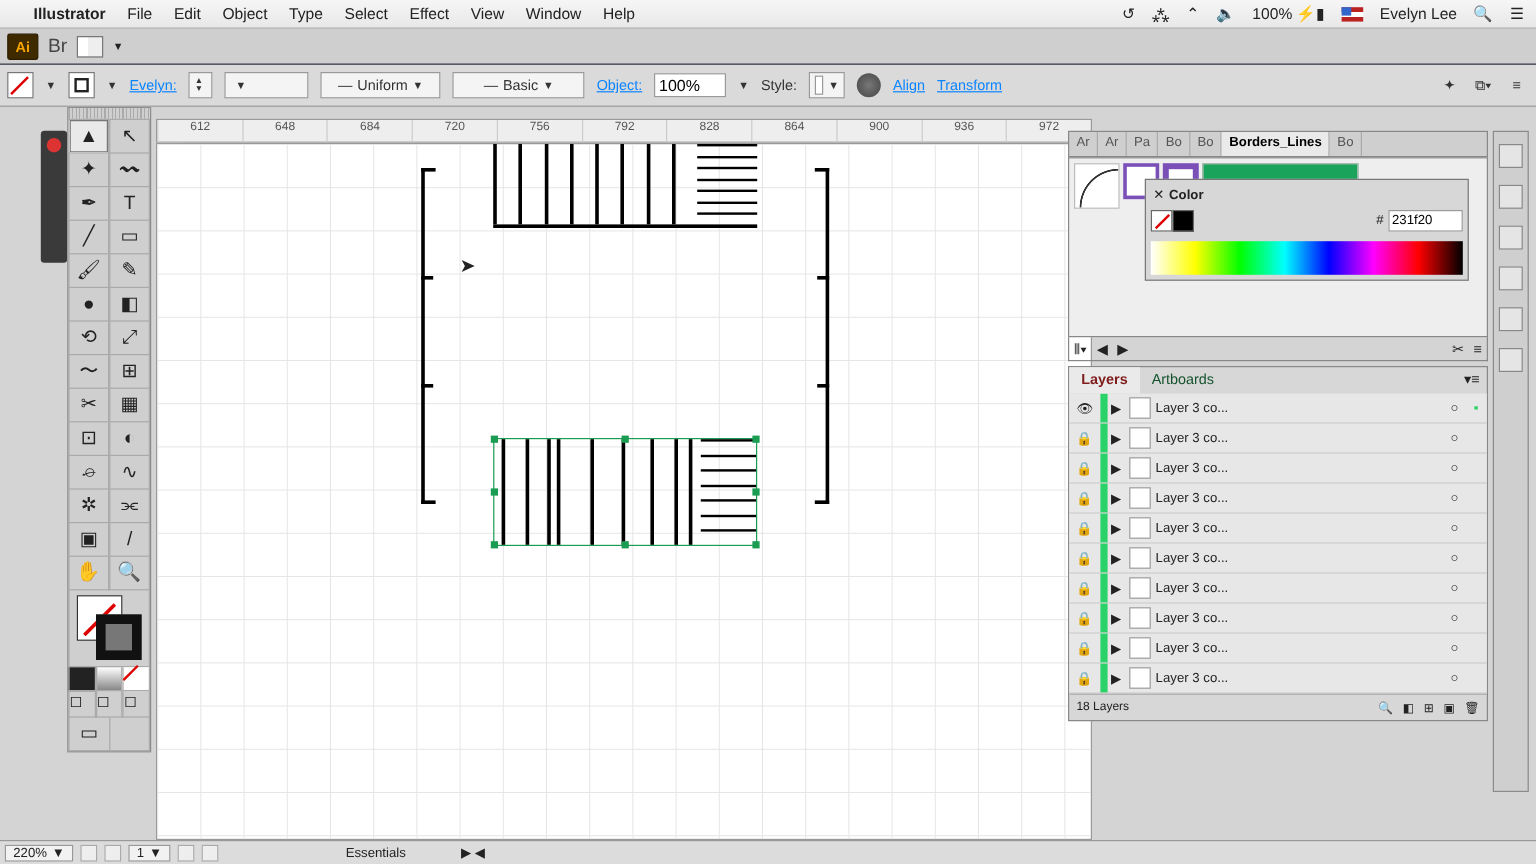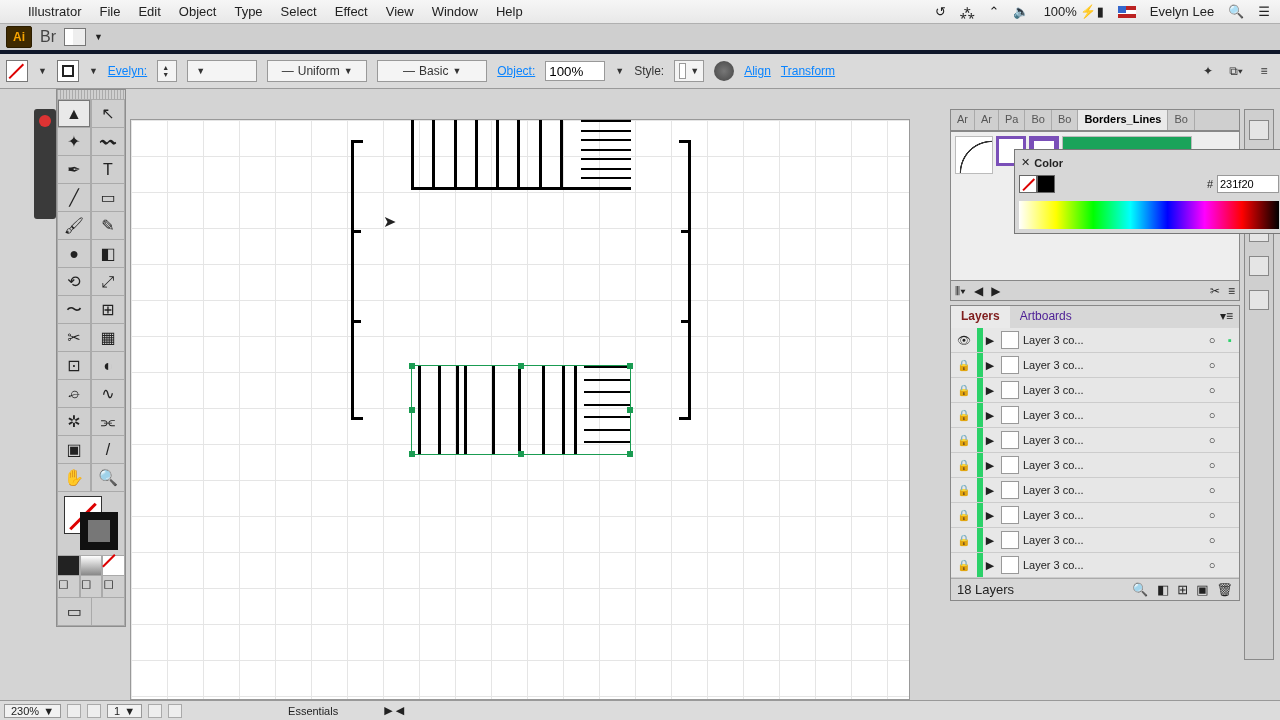--- a/index.html
+++ b/index.html
@@ -8,7 +8,7 @@
 
 .menubar { height: 24px; background: linear-gradient(#f6f6f6,#e8e8e8); border-bottom: 1px solid #b0b0b0; display: flex; align-items: center; padding: 0 10px; gap: 18px; }
 .menubar .apple { font-size: 16px; }
-.menubar .app-strong { font-weight: 400; text-align: right; }
+.menubar .app-strong { font-weight: 700; text-align: right; }
 .menubar .right { margin-left: auto; display: flex; align-items: center; gap: 14px; font-size: 13px; }
 .menubar .flag { width: 18px; height: 12px; background: linear-gradient(#b22,#b22 33%,#fff 33%,#fff 66%,#b22 66%); position: relative; }
 .menubar .flag::before { content:""; position:absolute; left:0; top:0; width:8px; height:7px; background:#36c; }

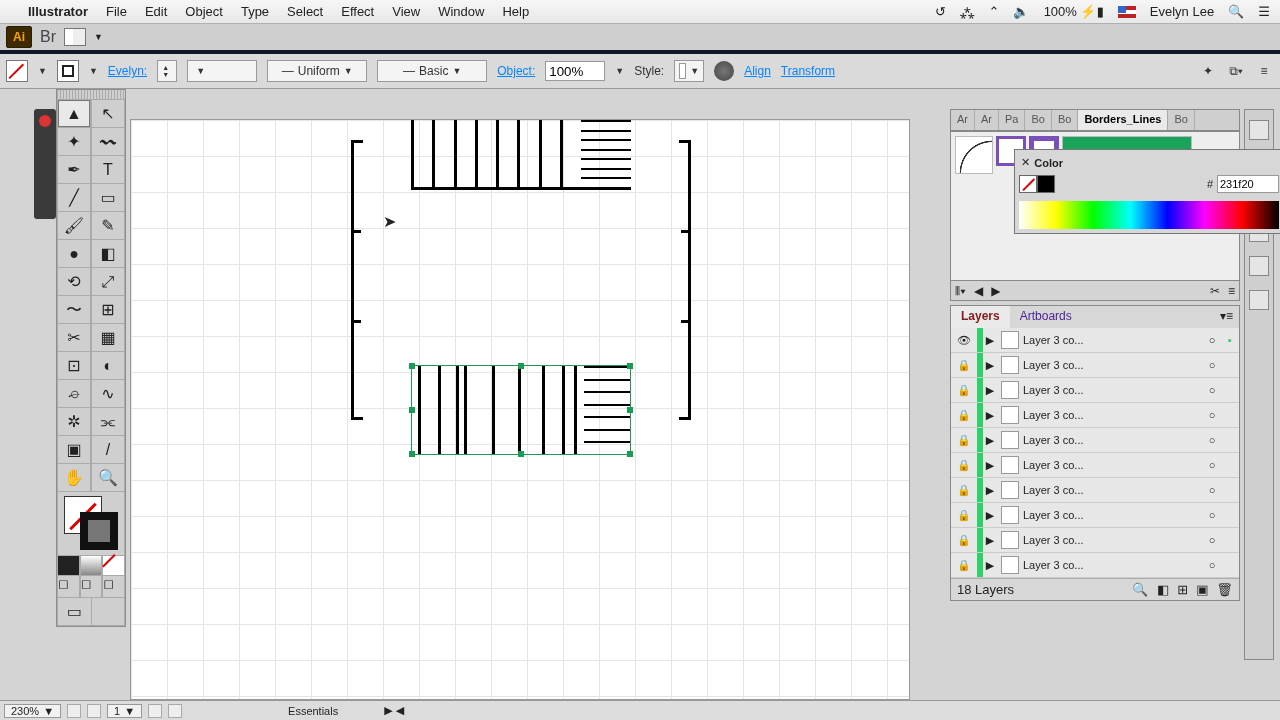--- a/index.html
+++ b/index.html
@@ -14,7 +14,7 @@
 .menubar .flag::before { content:""; position:absolute; left:0; top:0; width:8px; height:7px; background:#36c; }
 
 
-.chrome { height: 30px; background: #cfcfcf; border-bottom: 4px solid #0f172a; display: flex; align-items: center; padding: 0 6px; gap: 8px; }
+.chrome { height: 30px; background: #cfcfcf; border-bottom: 1px solid #0f172a; display: flex; align-items: center; padding: 0 6px; gap: 8px; }
 .ai-badge { width: 26px; height: 22px; background: #3f2a00; color: #f7a400; font-weight: 700; font-size: 12px; display:flex; align-items:center; justify-content:center; border:1px solid #2b1d00; border-radius:2px;}
 .chrome .br { font-size: 16px; color: #444; }
 .chrome .layouticon { width:22px; height:18px; border:1px solid #777; background: linear-gradient(90deg,#fff 40%,#eee 40%); }

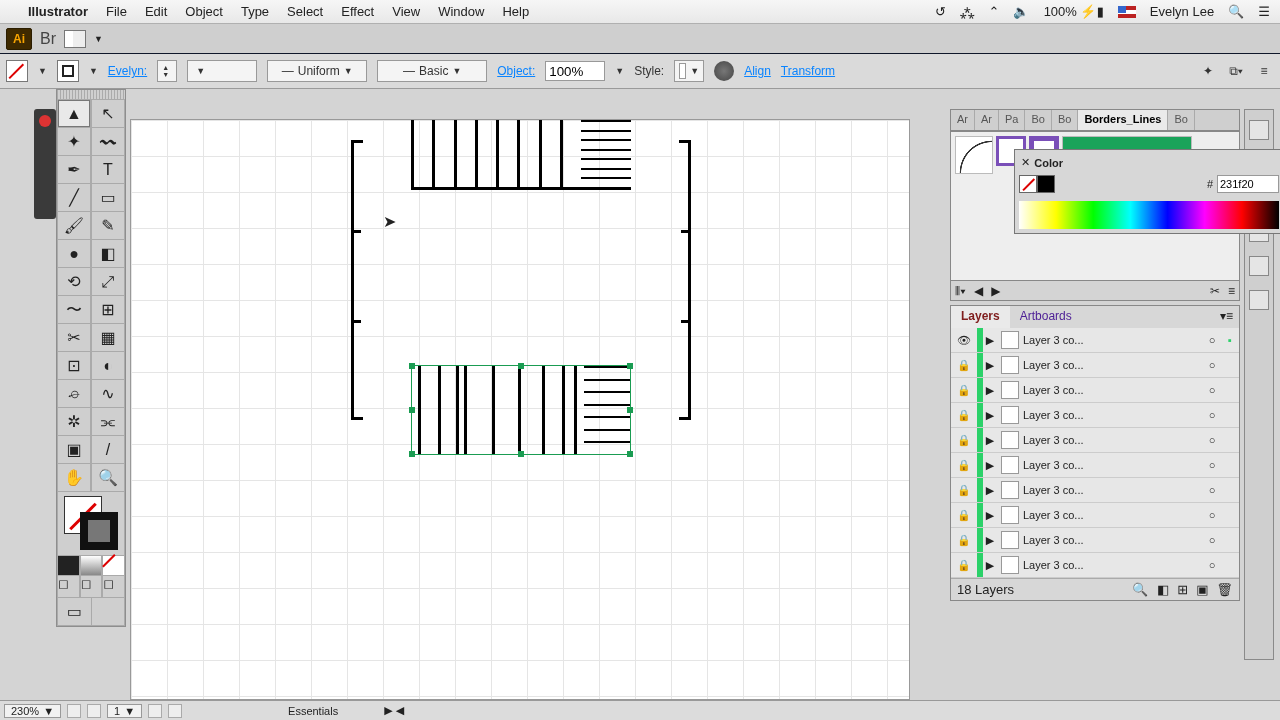--- a/index.html
+++ b/index.html
@@ -355,6 +355,19 @@
       </div>
   </div>
 
+  <div class="rulers-h" id="rulerH">
+      <span>612</span>
+      <span>648</span>
+      <span>684</span>
+      <span>720</span>
+      <span>756</span>
+      <span>792</span>
+      <span>828</span>
+      <span>864</span>
+      <span>900</span>
+      <span>936</span>
+      <span>972</span>
+    </div>
   <div class="rulers-v"></div>
 
   <div class="canvas-wrap">

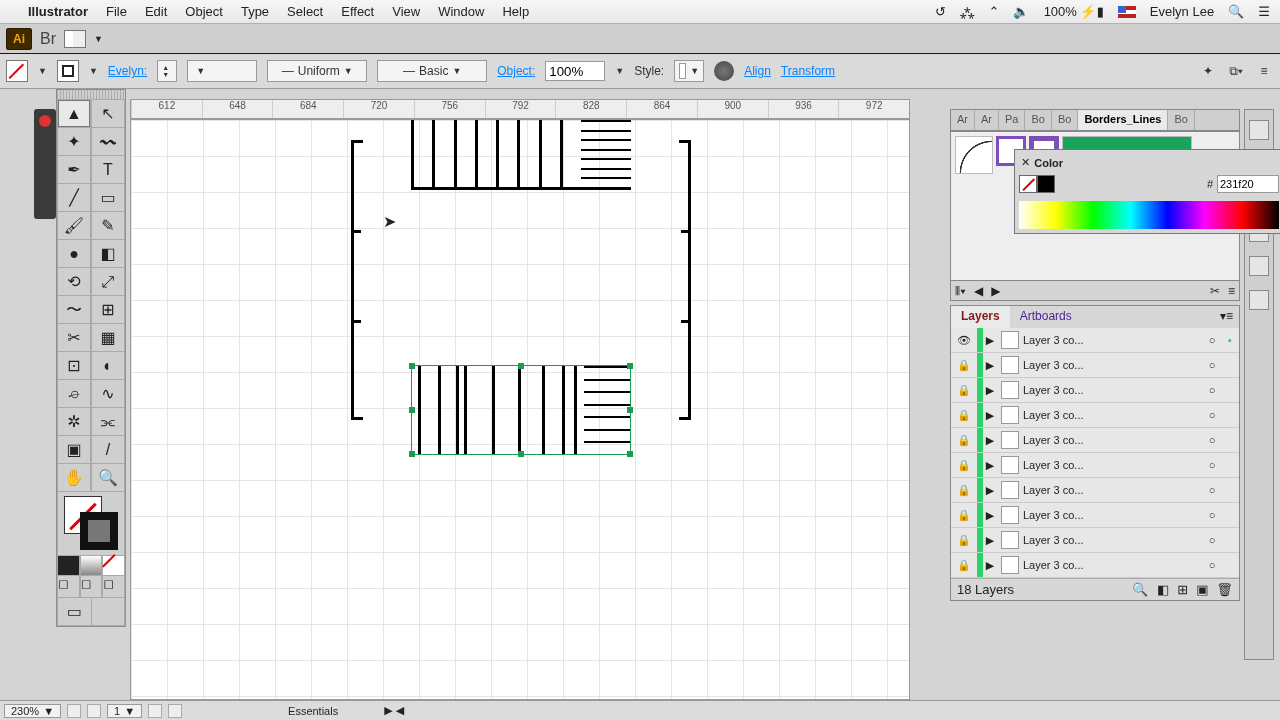--- a/index.html
+++ b/index.html
@@ -91,7 +91,7 @@
 .cursor-arrow{position:absolute;left:252px;top:92px;font-size:16px;}
 
 
-.right-area{position:absolute;right:40px;top:20px;width:290px;bottom:60px;}
+.right-area{position:absolute;right:40px;top:20px;width:350px;bottom:60px;}
 .tabstrip{height:22px;background:#cfcfcf;display:flex;border:1px solid #888;font-size:11px;}
 .tabstrip .tab{padding:3px 6px;border-right:1px solid #aaa;color:#555;}
 .tabstrip .tab.active{background:#eaeaea;color:#000;font-weight:600;}

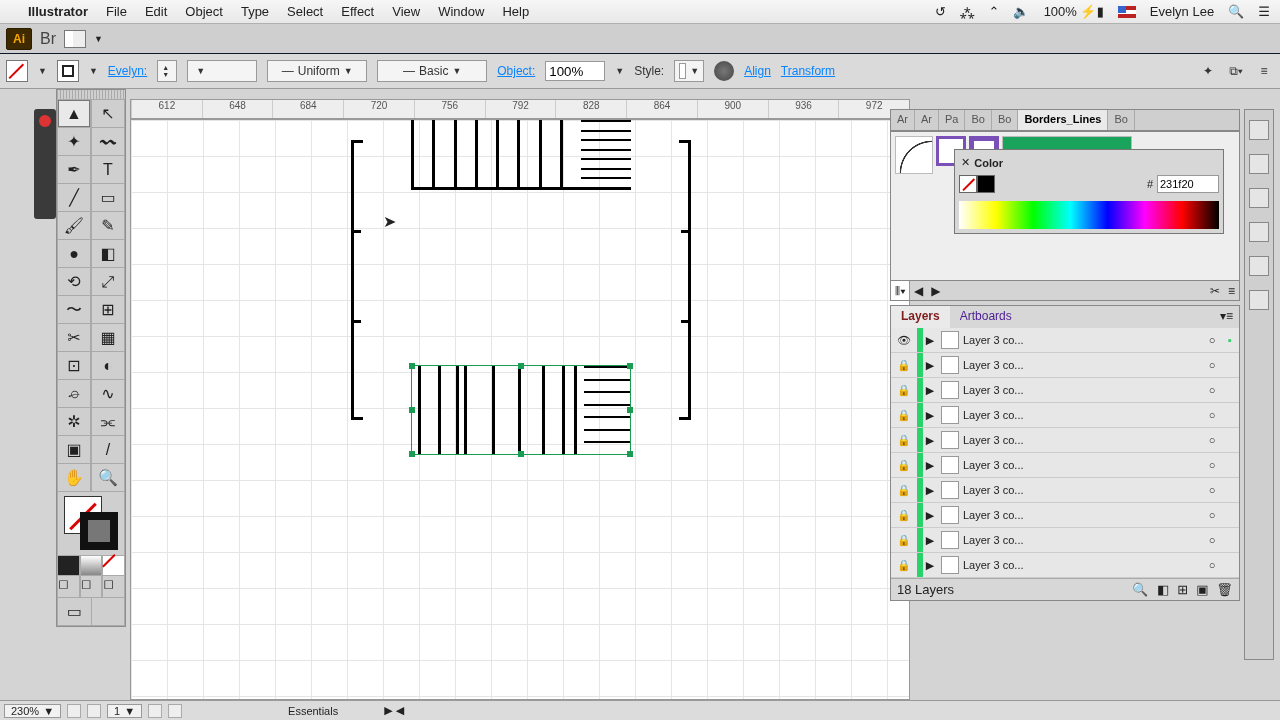--- a/index.html
+++ b/index.html
@@ -116,7 +116,7 @@
 
 .layerspanel{margin-top:4px;border:1px solid #888;background:#d7d7d7;}
 .layerspanel .tabs{display:flex;height:22px;font-size:12px;}
-.layerspanel .tabs .t{padding:3px 10px;color:#4c1d95;}
+.layerspanel .tabs .t{padding:3px 10px;color:#14532d;}
 .layerspanel .tabs .t.active{background:#eaeaea;color:#7f1d1d;font-weight:600;}
 .layerlist{max-height:260px;overflow:auto;background:#e7e7e7;}
 .layerrow{display:flex;align-items:center;height:25px;border-bottom:1px solid #ccc;font-size:11px;}

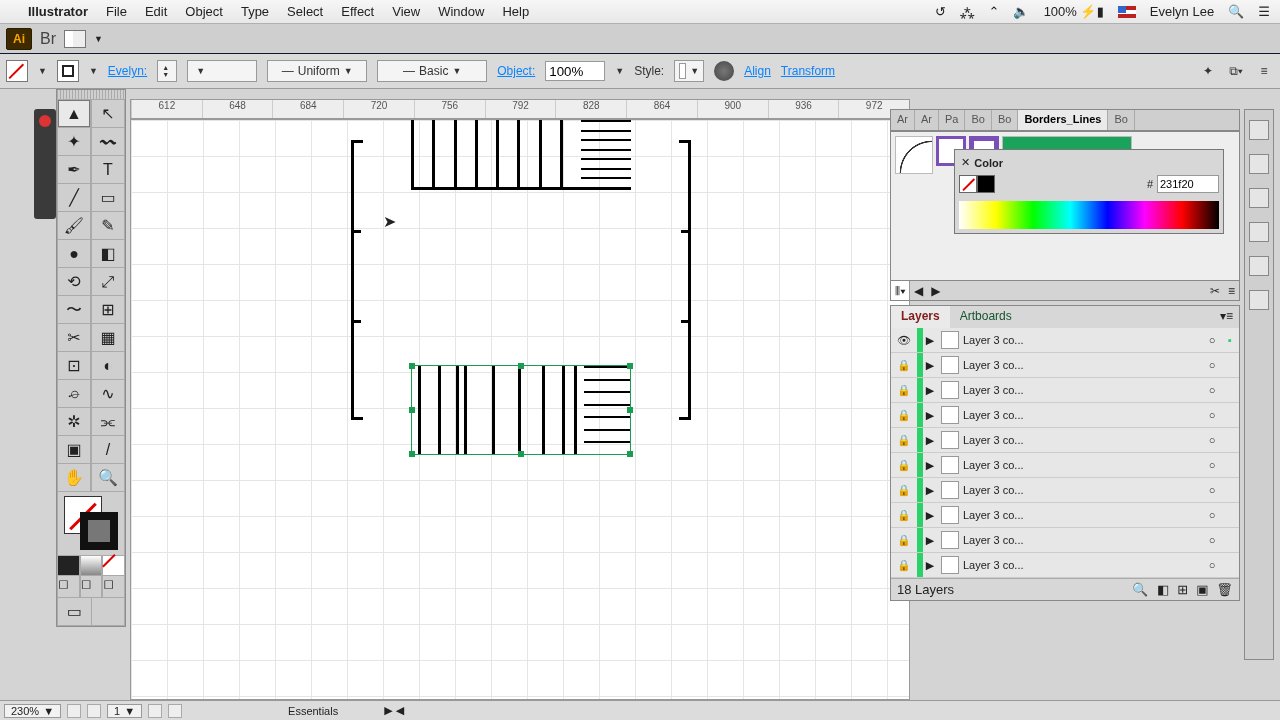--- a/index.html
+++ b/index.html
@@ -127,7 +127,7 @@
 .layerrow .name{flex:1;white-space:nowrap;overflow:hidden;text-overflow:ellipsis;}
 .layerrow .target{width:18px;text-align:center;}
 .layerrow .sel{width:18px;text-align:center;color:#2bd169;}
-.layerfoot{height:22px;display:flex;align-items:center;justify-content:space-between;padding:0 6px;border-top:1px solid #aaa;font-size:13px;}
+.layerfoot{height:22px;display:flex;align-items:center;justify-content:space-between;padding:0 6px;border-top:1px solid #aaa;font-size:10px;}
 .layerfoot .icos{display:flex;gap:8px;}
 
 

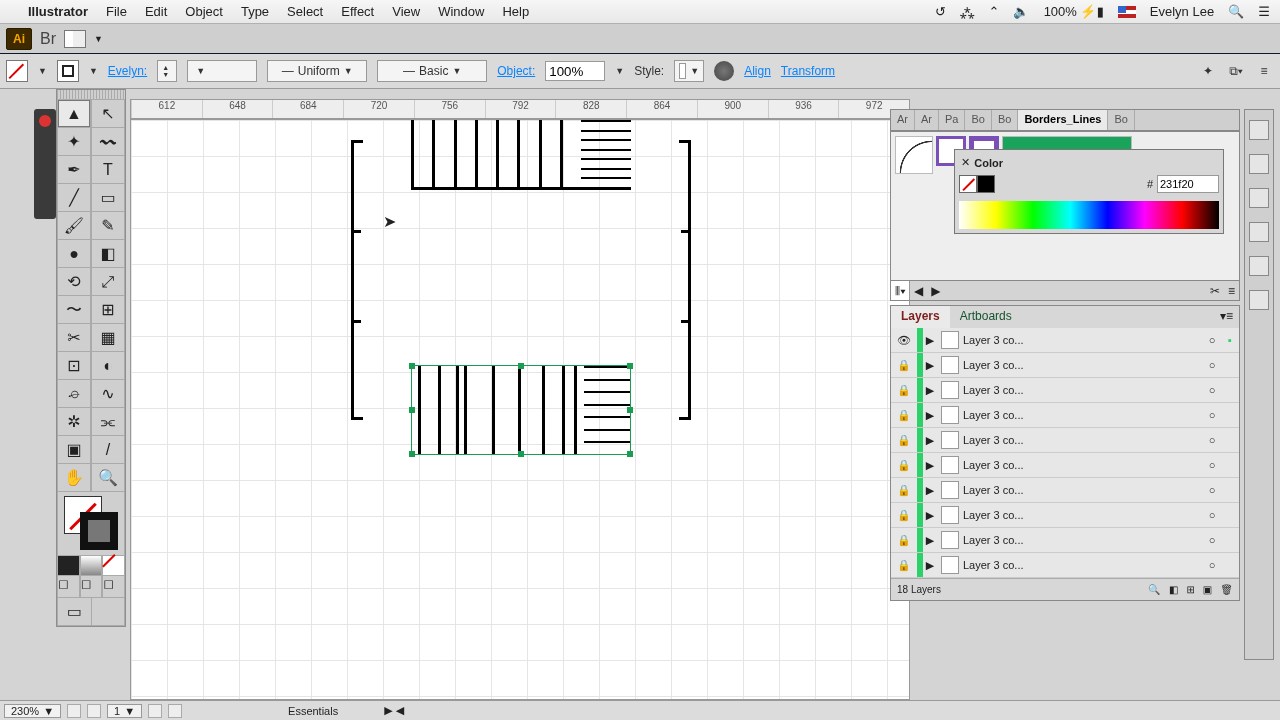--- a/index.html
+++ b/index.html
@@ -594,7 +594,7 @@
 
   <div class="status">
     <div class="dd2">
-        <span>230%</span>
+        <span>220%</span>
         <span>▼</span>
       </div>
     <span class="navbtn"></span>

